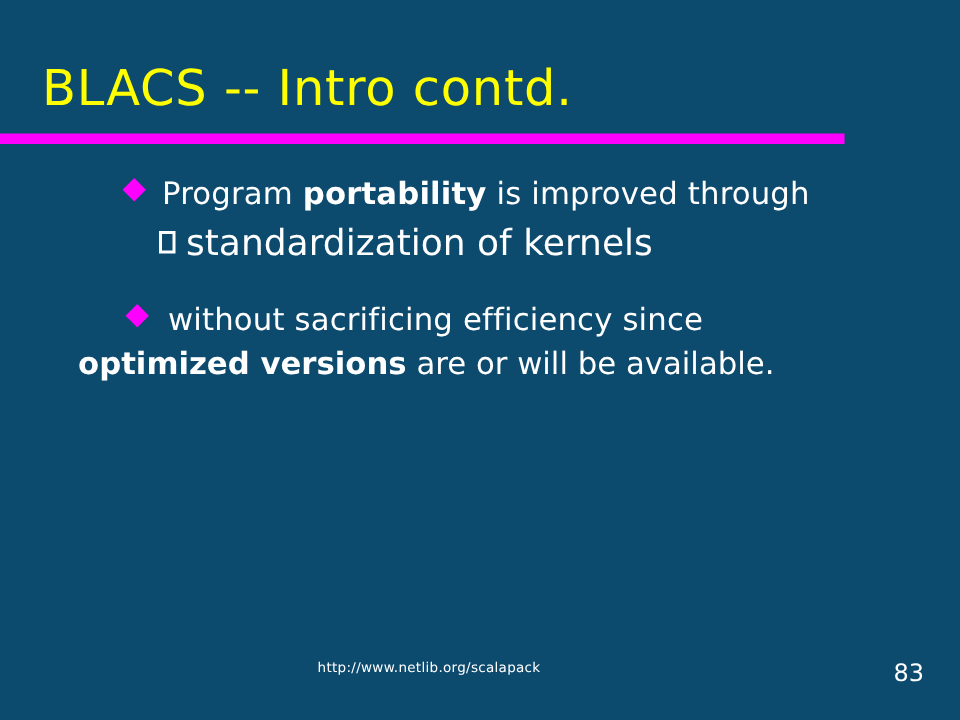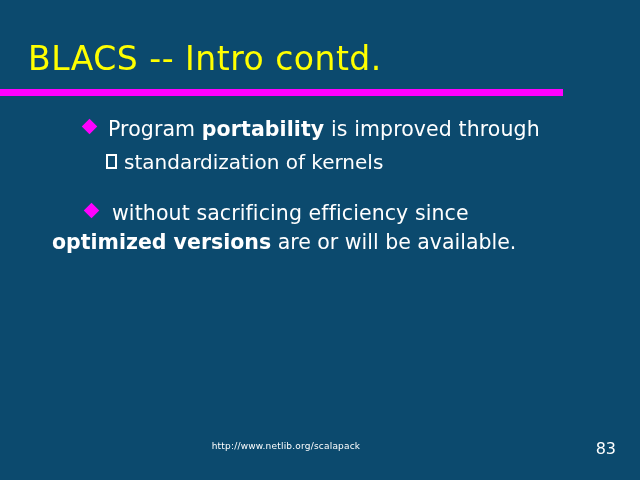--- a/index.html
+++ b/index.html
@@ -81,7 +81,7 @@
     margin-top: 9px;
     padding-left: 106px;
     color: #ffffff;
-    font-size: 20px;
+    font-size: 24px;
     line-height: 22px;
   }
   .sub-marker {

